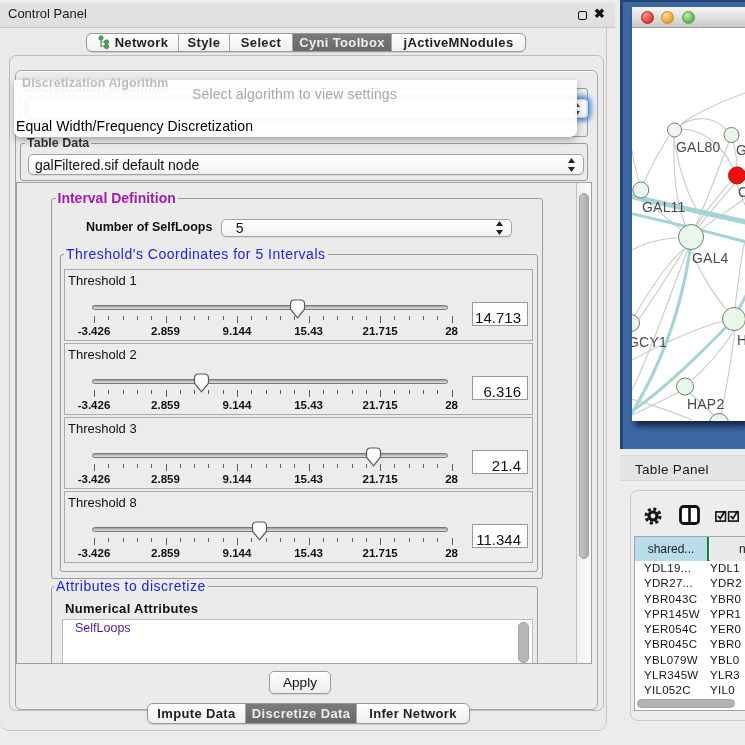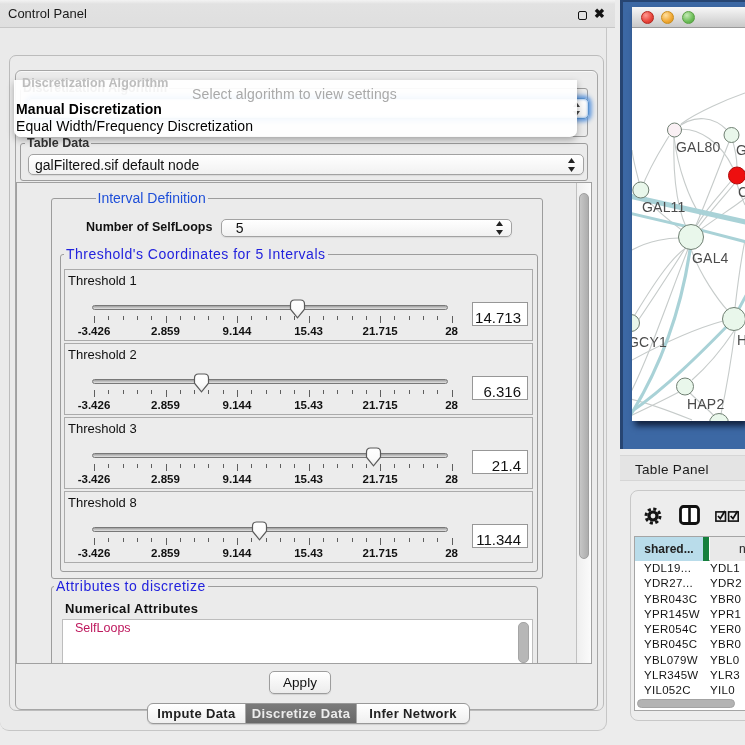--- a/index.html
+++ b/index.html
@@ -101,6 +101,19 @@
 
 <div class="abs" id="cpwin">
 
+  <div class="seg" id="toptabs">
+    <span style="width:92px">
+      <svg width="13" height="15" viewBox="0 0 13 15" style="margin-right:5px">
+        <path d="M4,3 v9 M4,7 h4 M4,11 h4" stroke="#7a7a8a" stroke-width="1.2" fill="none"></path>
+        <circle cx="4" cy="3" r="2.2" fill="#51a651" stroke="#3a7a3a" stroke-width="0.7"></circle>
+        <circle cx="9.5" cy="7" r="2.2" fill="#51a651" stroke="#3a7a3a" stroke-width="0.7"></circle>
+        <circle cx="9.5" cy="11.5" r="2.2" fill="#51a651" stroke="#3a7a3a" stroke-width="0.7"></circle>
+      </svg>Network</span>
+    <span style="width:51px">Style</span>
+    <span style="width:63px">Select</span>
+    <span style="width:99px" class="sel">Cyni Toolbox</span>
+    <span style="width:133px">jActiveMNodules</span>
+  </div>
 
   <div class="abs" id="outerp"></div>
   <div class="abs" id="innerp"></div>

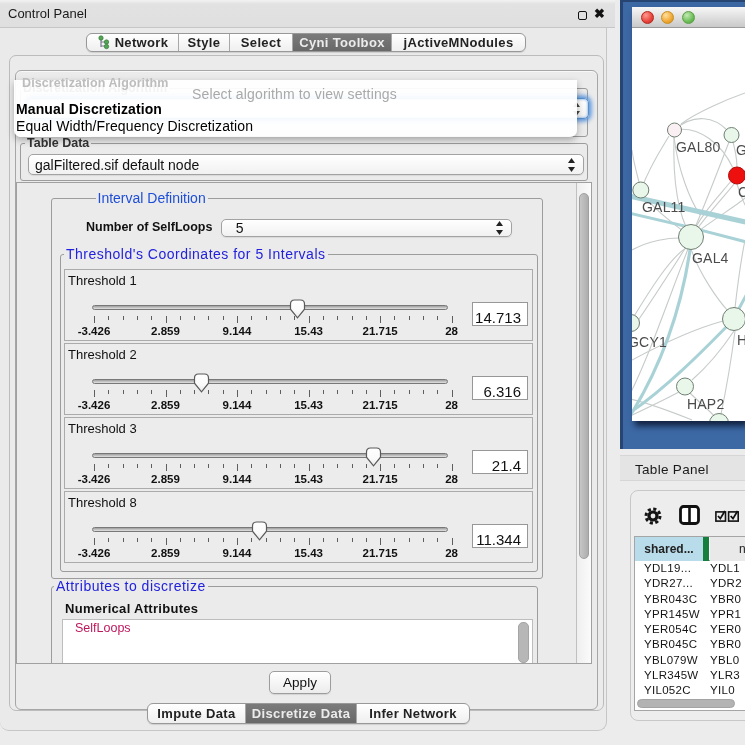--- a/index.html
+++ b/index.html
@@ -132,7 +132,6 @@
     <div id="popup">
       <span class="ghost">Discretization Algorithm</span>
       <span class="gray">Select algorithm to view settings</span>
-      <span class="b">Manual Discretization</span>
       <span class="r">Equal Width/Frequency Discretization</span>
     </div>
 

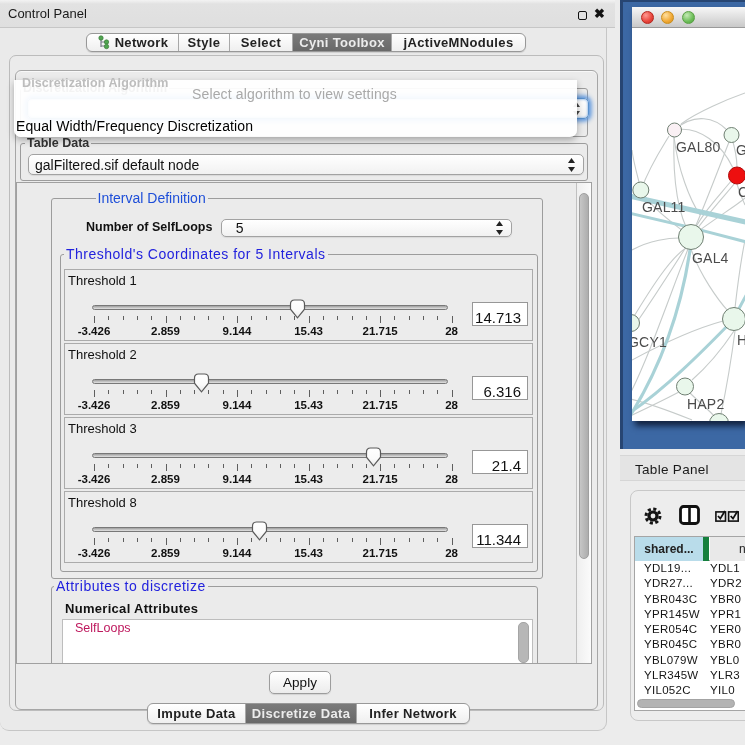--- a/index.html
+++ b/index.html
@@ -149,7 +149,7 @@
     <div class="abs" id="scrollpane">
 
       <div class="grp" style="left:33.5px; top:15px; width:492px; height:381px;">
-        <div class="gtitle" style="left:4px; color:#1d4ed8; font-size:14px; font-weight:normal; letter-spacing:0px;margin-left:40px;">Interval Definition</div>
+        <div class="gtitle" style="left:4px; color:#a21caf; font-size:14px; font-weight:bold; letter-spacing:0px;">Interval Definition</div>
       </div>
       <div style="position:absolute; left:69px; top:37px; font-size:12.5px; font-weight:bold; color:#111;">Number of SelfLoops</div>
       <div class="combo" style="left:203.7px; top:35.6px; width:291px; height:18px;">

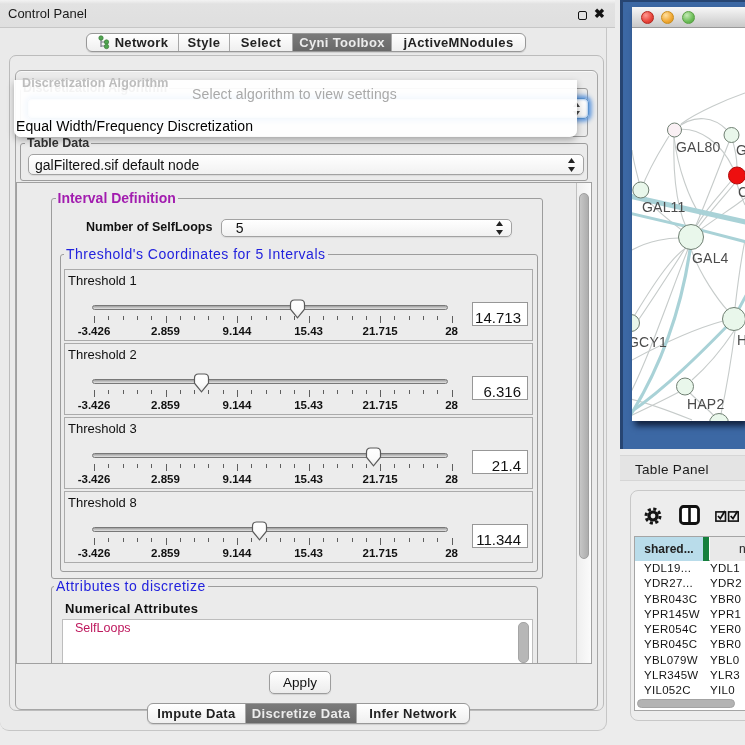--- a/index.html
+++ b/index.html
@@ -82,7 +82,7 @@
 #tpbox { left:630px; top:490px; width:125px; height:231px; background:#ededed; border:1px solid #c8c8c8; border-radius:8px 0 0 8px; }
 #ttable { position:absolute; left:3px; top:45px; width:122px; height:175px; background:#fff; border:1px solid #a5a5a5; border-right:none; overflow:hidden; }
 #thead { position:absolute; left:0; top:0; width:122px; height:24px; border-bottom:1px solid #9a9a9a; }
-#thc1 { position:absolute; left:0; top:0; width:74px; height:24px; background:#b9dcea; border-right:6px solid #15803d; text-align:center; font-size:12px; color:#222; line-height:24px;font-weight:bold; }
+#thc1 { position:absolute; left:0; top:0; width:74px; height:24px; background:#b9dcea; border-right:2px solid #15803d; text-align:center; font-size:12px; color:#222; line-height:24px; }
 #thc2 { position:absolute; left:75px; top:0; width:47px; height:24px; background:#e9e9e9; font-size:12px; color:#222; line-height:24px; padding-left:29px; }
 #tbody { position:absolute; left:0; top:24px; width:122px; }
 .trow { height:15.3px; line-height:15.3px; font-size:11.5px; letter-spacing:0.3px; color:#151515; white-space:nowrap; }

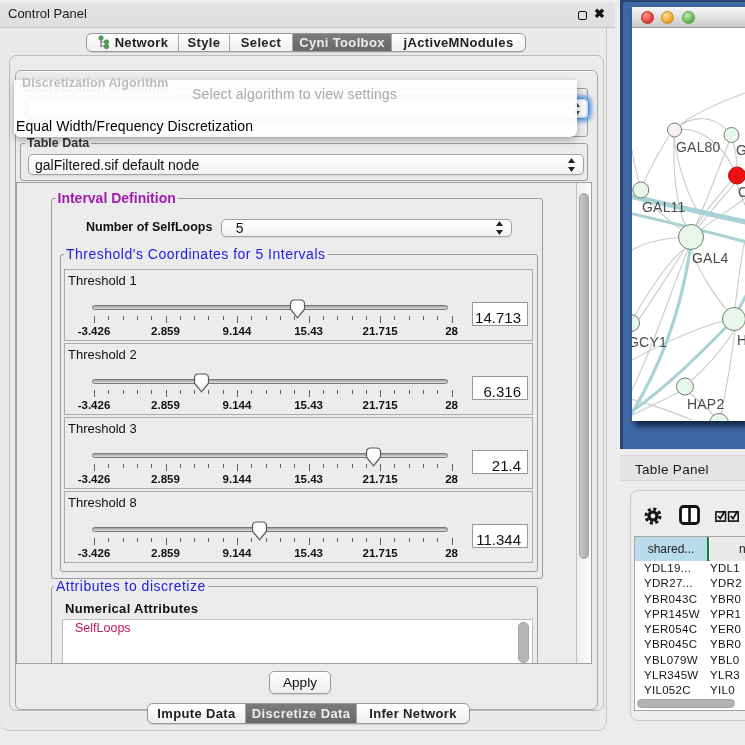--- a/index.html
+++ b/index.html
@@ -63,7 +63,7 @@
 .vbox { position:absolute; left:407px; top:32px; width:56px; height:24px; background:#fff; border:1px solid #979797; font-size:15px; color:#111; text-align:right; padding:6px 6px 0 0; }
 
 
-#attrlist { position:absolute; left:45px; top:436px; width:471px; height:60px; background:#fff; border:1px solid #bdbdbd; font-size:12.5px; color:#be185d; }
+#attrlist { position:absolute; left:45px; top:436px; width:471px; height:60px; background:#fff; border:1px solid #bdbdbd; font-size:12.5px; color:#4c1d95; }
 #attrlist div { padding-left:12px; height:17px; line-height:17px; }
 #alsb { position:absolute; right:3px; top:2px; width:11px; height:41px; background:#b7b7b7; border-radius:5px; border:1px solid #a5a5a5; }
 

